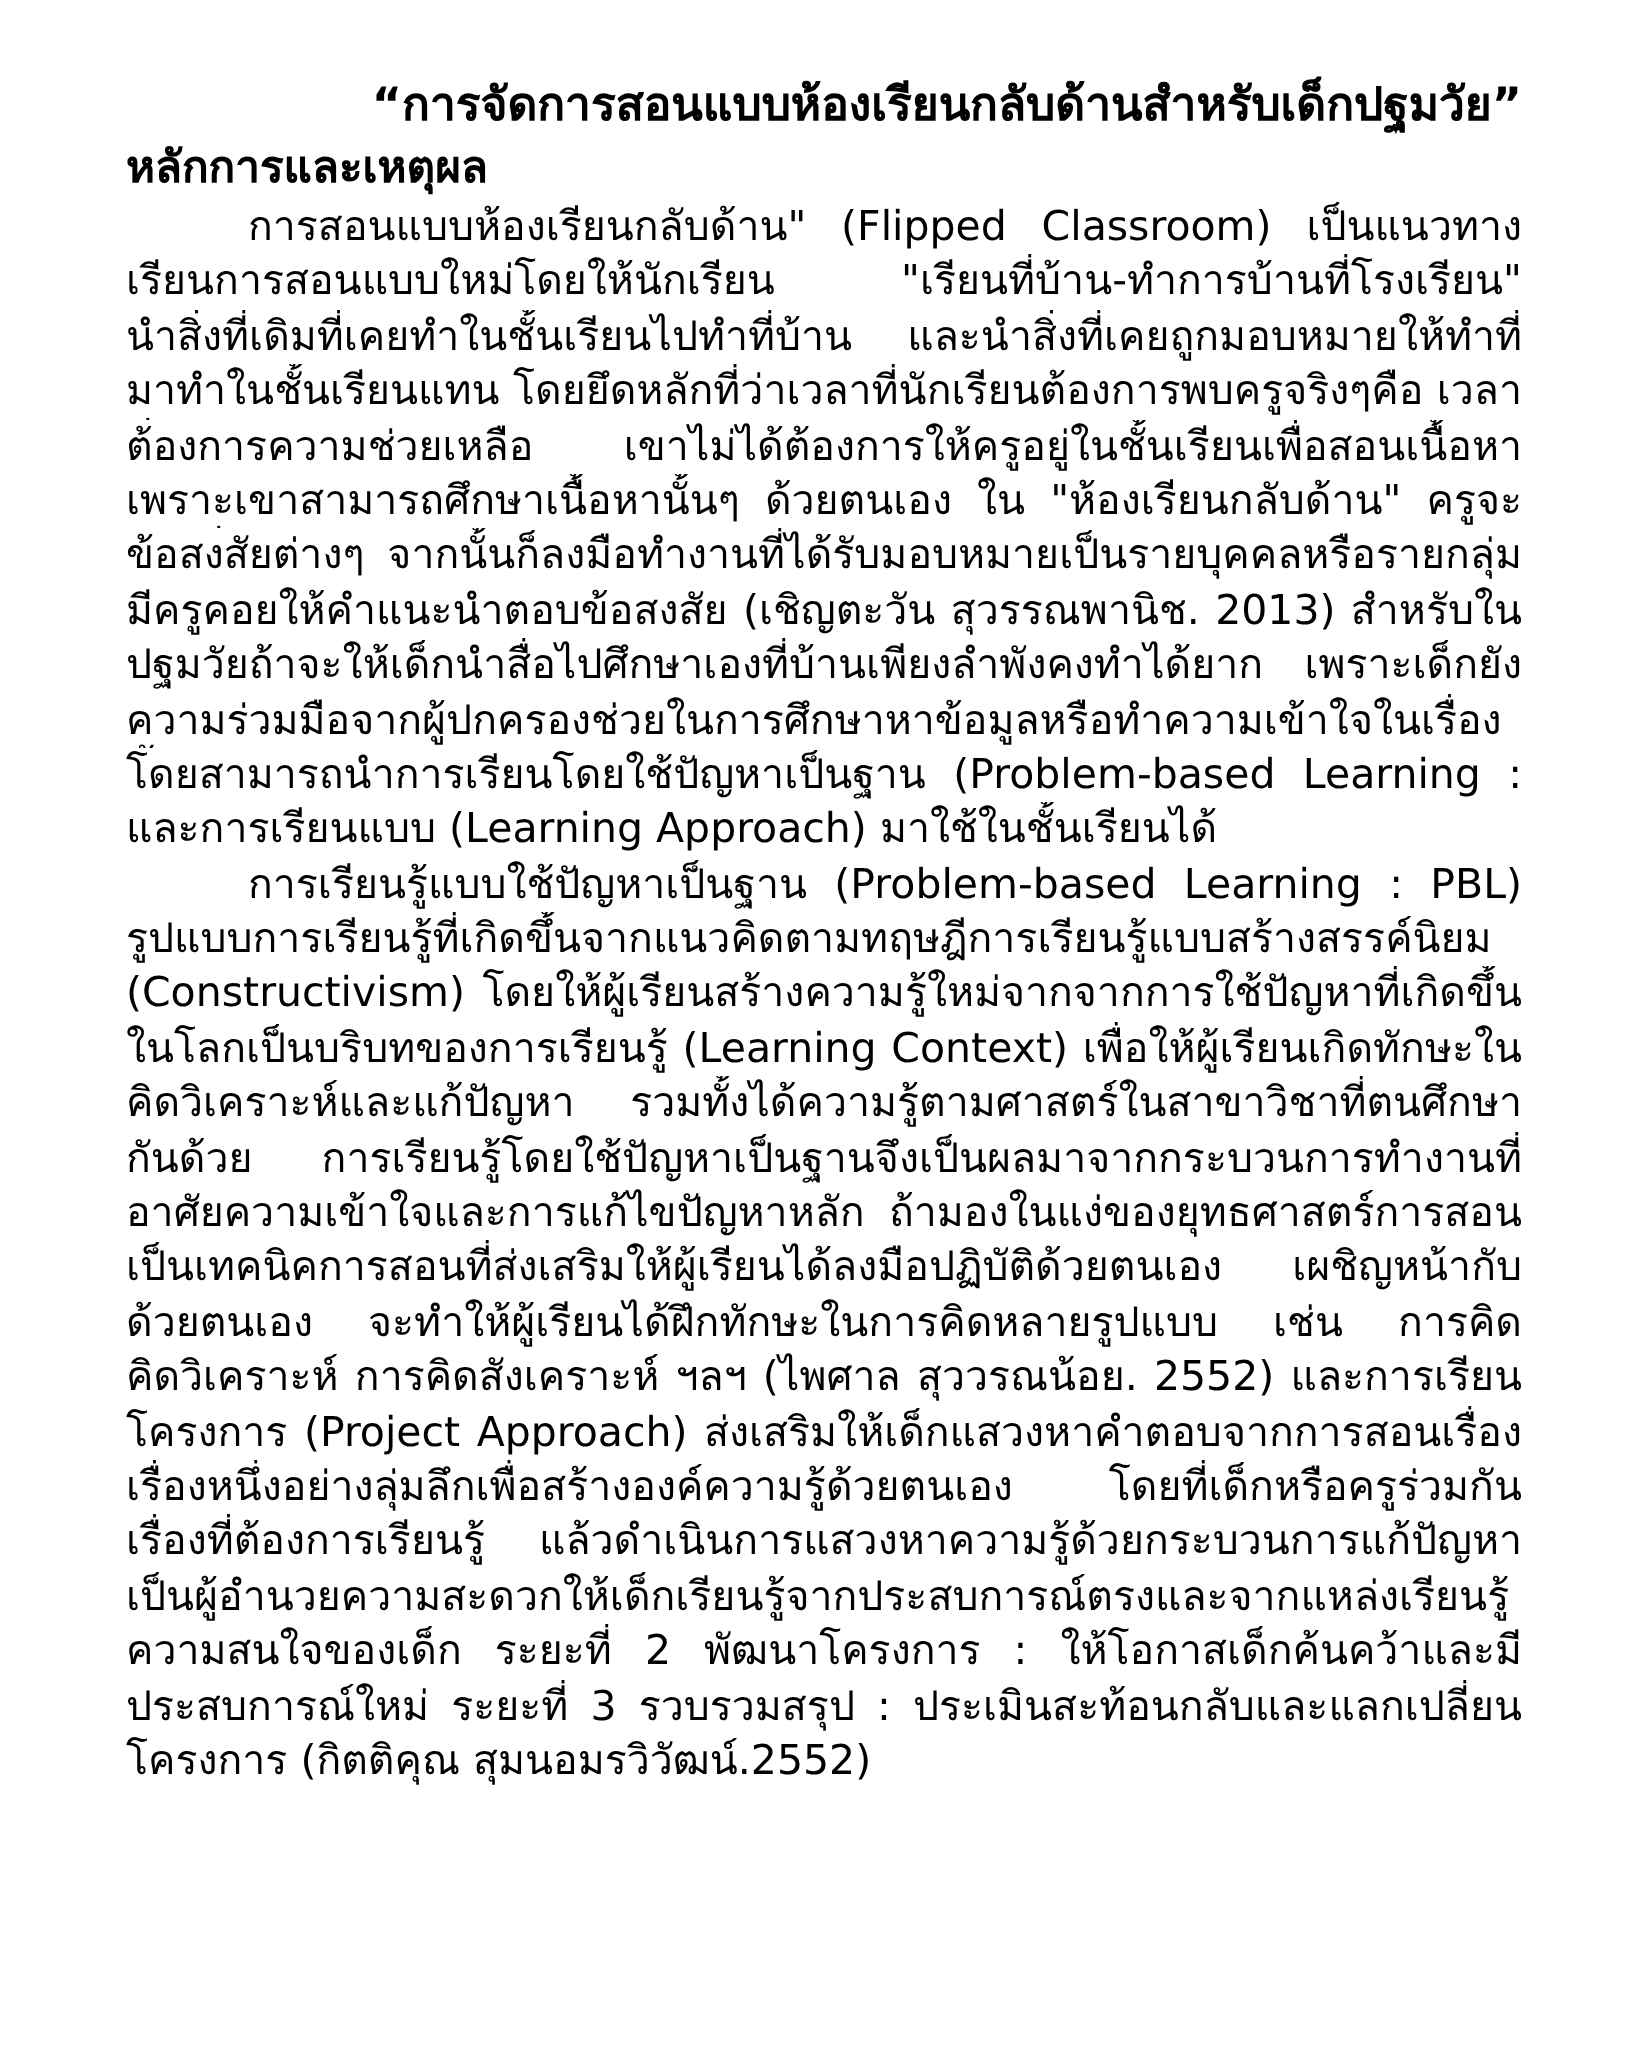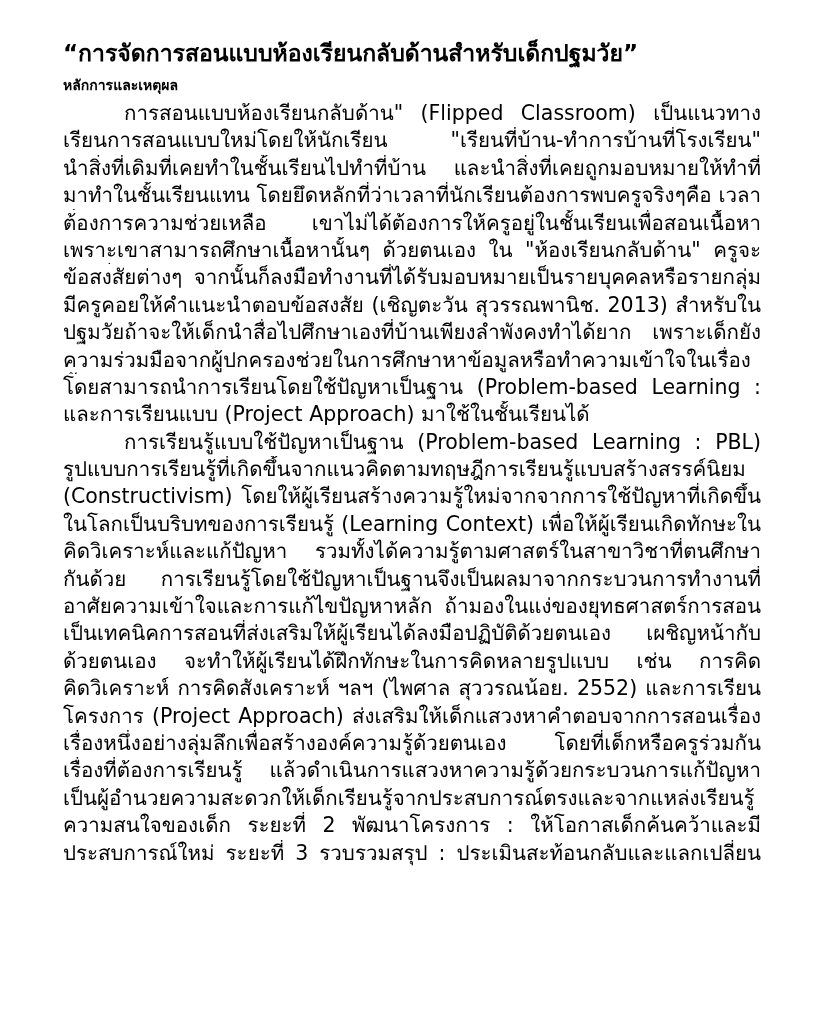--- a/index.html
+++ b/index.html
@@ -20,7 +20,7 @@
     overflow: hidden;
   }
   .doc-title {
-    text-align: left;
+    text-align: right;
     font-weight: bold;
     font-size: 23px;
     line-height: 34px;

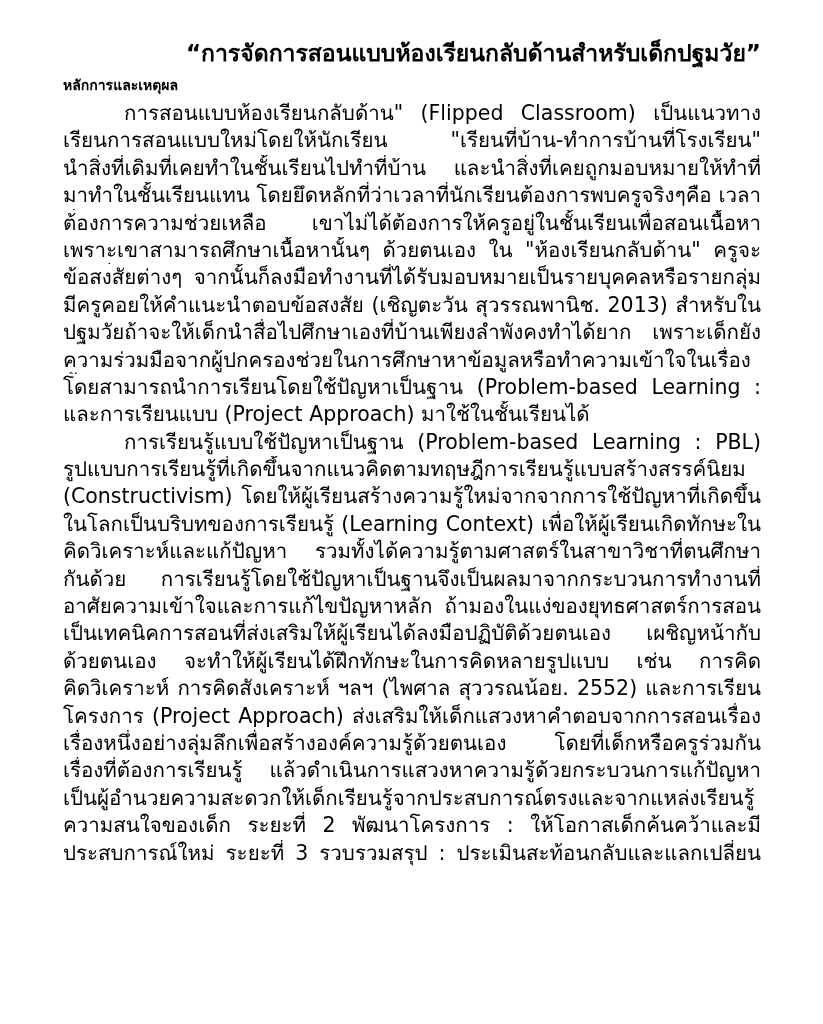--- a/index.html
+++ b/index.html
@@ -29,7 +29,7 @@
   .section-heading {
     text-align: left;
     font-weight: bold;
-    font-size: 14px;
+    font-size: 22px;
     line-height: 30px;
   }
   .doc-body {

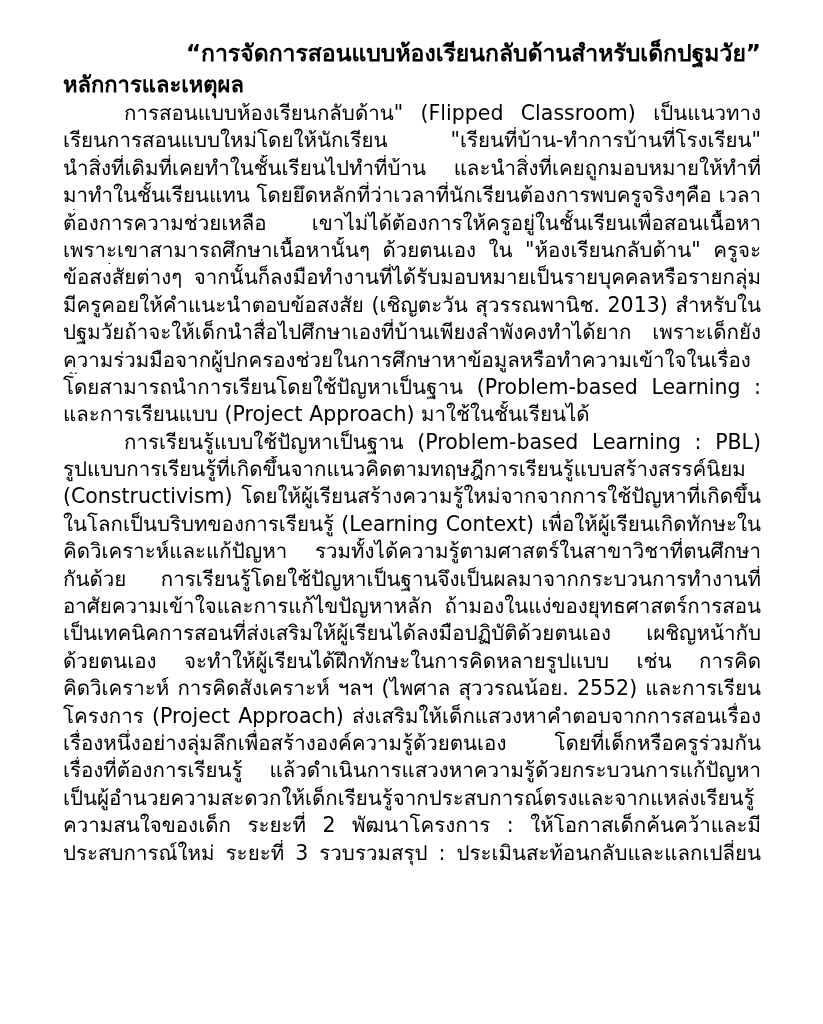--- a/index.html
+++ b/index.html
@@ -75,7 +75,7 @@
         <div class="line">ปฐมวัยถ้าจะให้เด็กนำสื่อไปศึกษาเองที่บ้านเพียงลำพังคงทำได้ยาก เพราะเด็กยังไม่มี</div>
         <div class="line">ความร่วมมือจากผู้ปกครองช่วยในการศึกษาหาข้อมูลหรือทำความเข้าใจในเรื่องนั้นๆ</div>
         <div class="line">โดยสามารถนำการเรียนโดยใช้ปัญหาเป็นฐาน (Problem-based Learning : PBL)</div>
-        <div class="line last">และการเรียนแบบ (Project Approach) มาใช้ในชั้นเรียนได้</div>
+        <div class="line last">และการเรียนแบบ (Learning Approach) มาใช้ในชั้นเรียนได้</div>
       </div>
       <div class="paragraph">
         <div class="line first">การเรียนรู้แบบใช้ปัญหาเป็นฐาน (Problem-based Learning : PBL) เป็น</div>

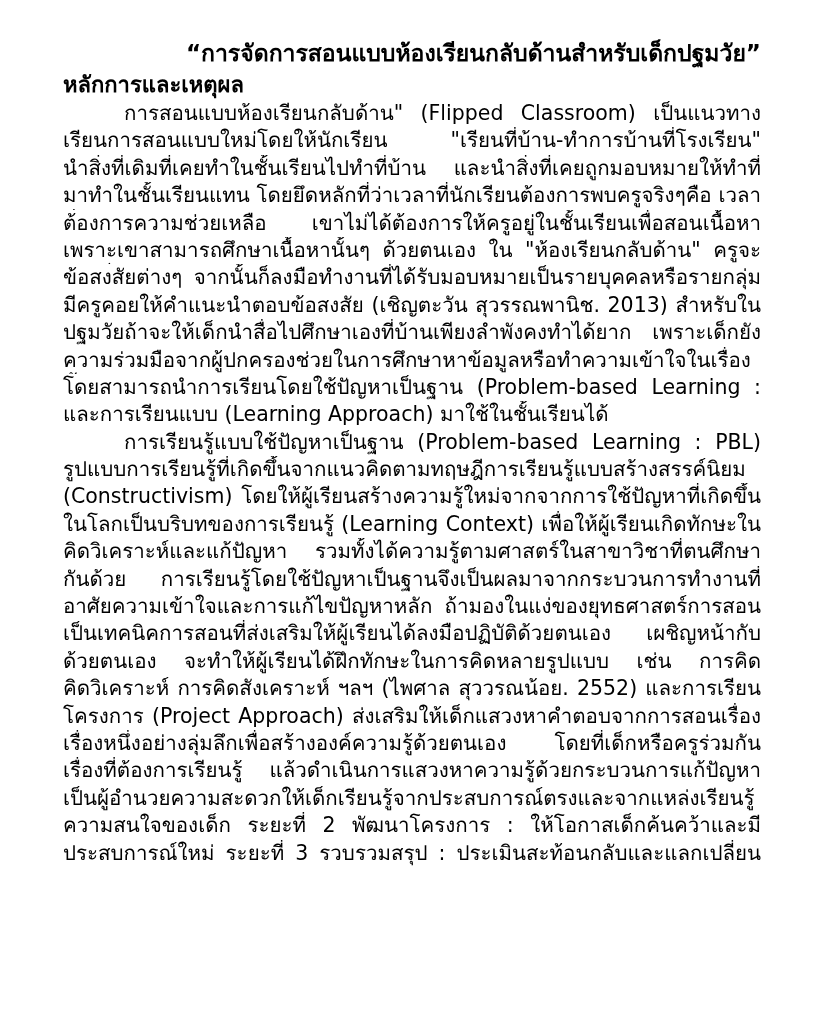--- a/index.html
+++ b/index.html
@@ -94,6 +94,7 @@
         <div class="line">เป็นผู้อำนวยความสะดวกให้เด็กเรียนรู้จากประสบการณ์ตรงและจากแหล่งเรียนรู้ การ</div>
         <div class="line">ความสนใจของเด็ก ระยะที่ 2 พัฒนาโครงการ : ให้โอกาสเด็กค้นคว้าและมี</div>
         <div class="line">ประสบการณ์ใหม่ ระยะที่ 3 รวบรวมสรุป : ประเมินสะท้อนกลับและแลกเปลี่ยนงาน</div>
+        <div class="line last">โครงการ (กิตติคุณ สุมนอมรวิวัฒน์.2552)</div>
       </div>
     </div>
 </div>

